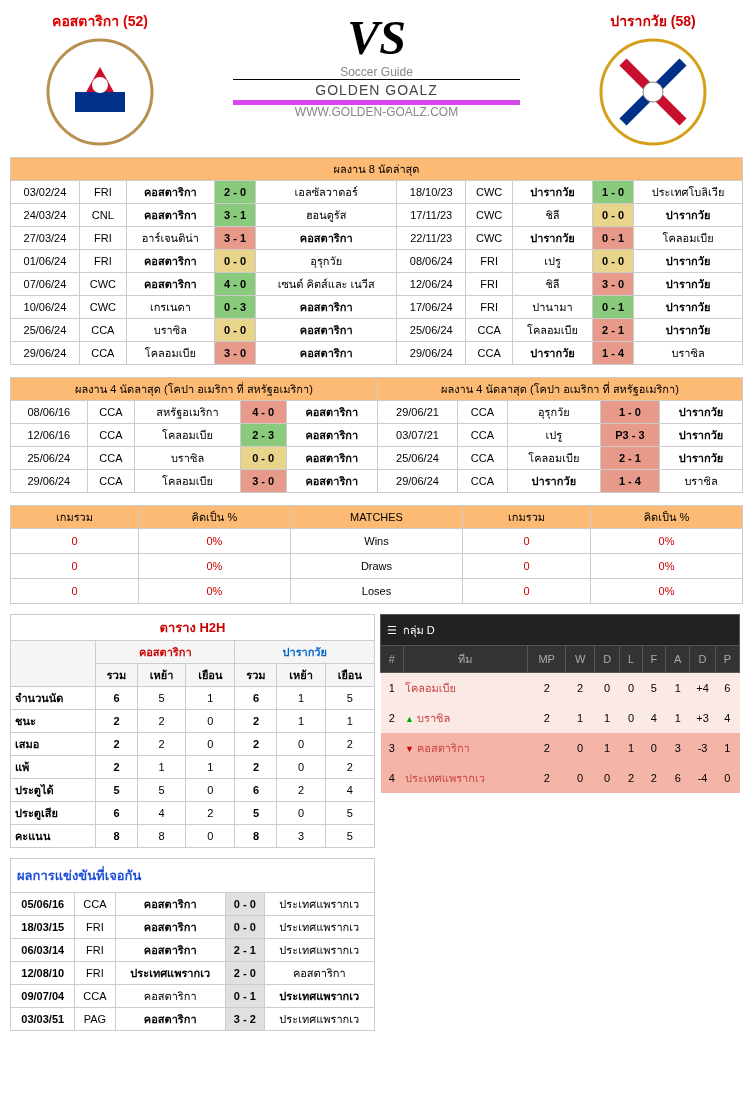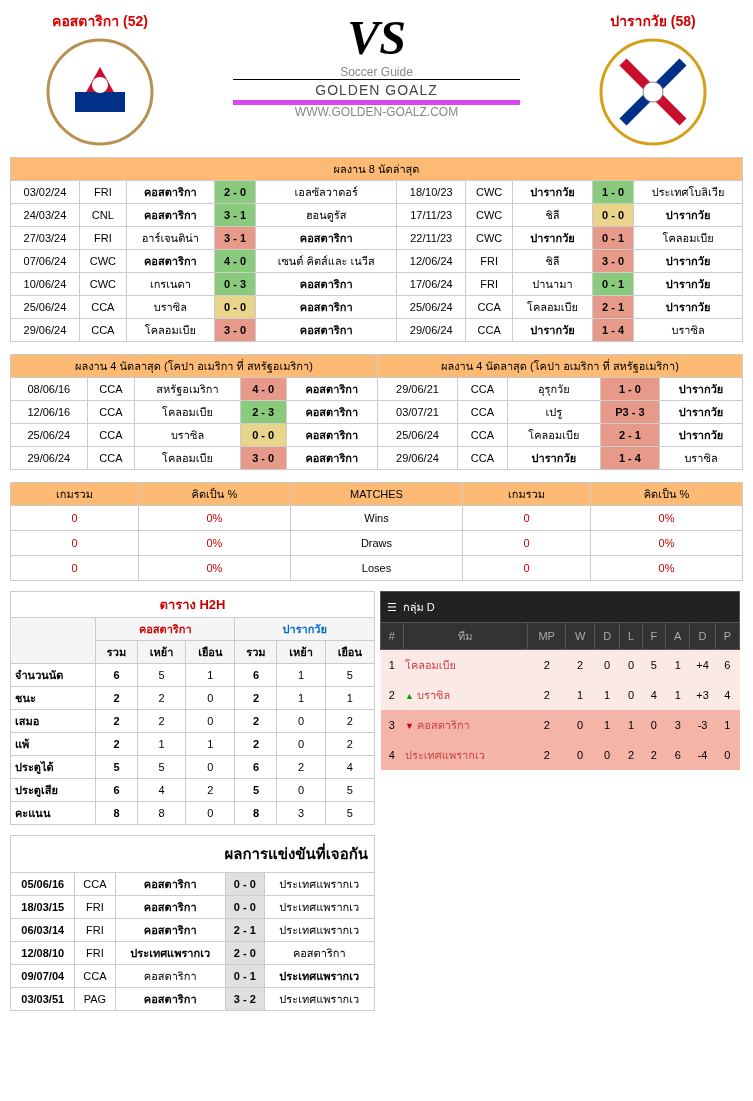--- a/index.html
+++ b/index.html
@@ -207,6 +207,18 @@
         <td class="">โคลอมเบีย</td>
       </tr>
       <tr>
+        <td class="nowrap">01/06/24</td>
+        <td class="">FRI</td>
+        <td class="bold">คอสตาริกา</td>
+        <td class="yellow bold nowrap">0 - 0</td>
+        <td class="">อุรุกวัย</td>
+        <td class="nowrap">08/06/24</td>
+        <td class="">FRI</td>
+        <td class="">เปรู</td>
+        <td class="yellow bold nowrap">0 - 0</td>
+        <td class="bold">ปารากวัย</td>
+      </tr>
+      <tr>
         <td class="nowrap">07/06/24</td>
         <td class="">CWC</td>
         <td class="bold">คอสตาริกา</td>

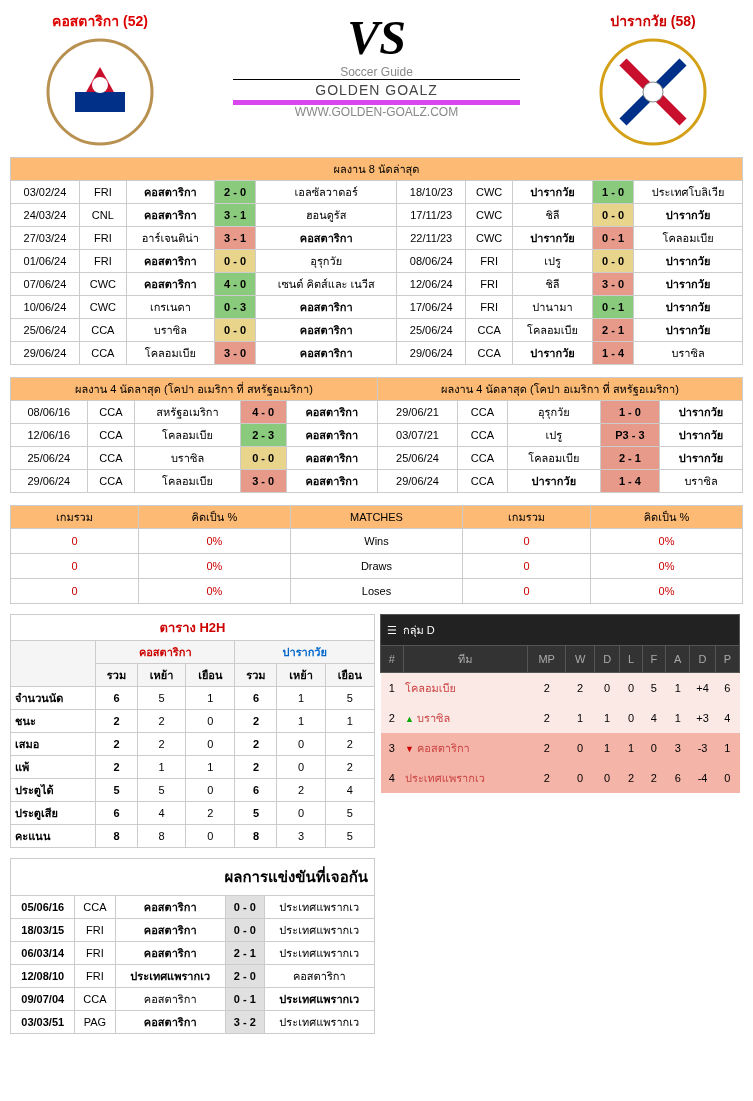--- a/index.html
+++ b/index.html
@@ -116,11 +116,11 @@
   .arrow-up { color: #0a0; font-size: 9px; }
   .arrow-down { color: #c00; font-size: 9px; }
   .encounters-title {
-    color: #000000;
+    color: #1d4ed8;
     font-weight: bold;
-    text-align: right;
+    text-align: left;
     padding: 6px;
-    font-size: 15px;
+    font-size: 13px;
   }
   .h2h-table th { background: #f5f5f5; font-weight: bold; }
   .nowrap { white-space: nowrap; }

